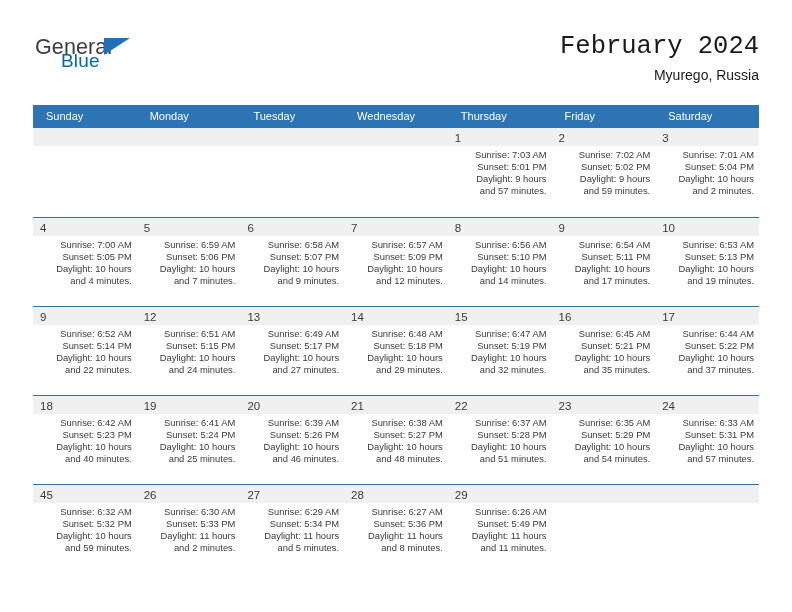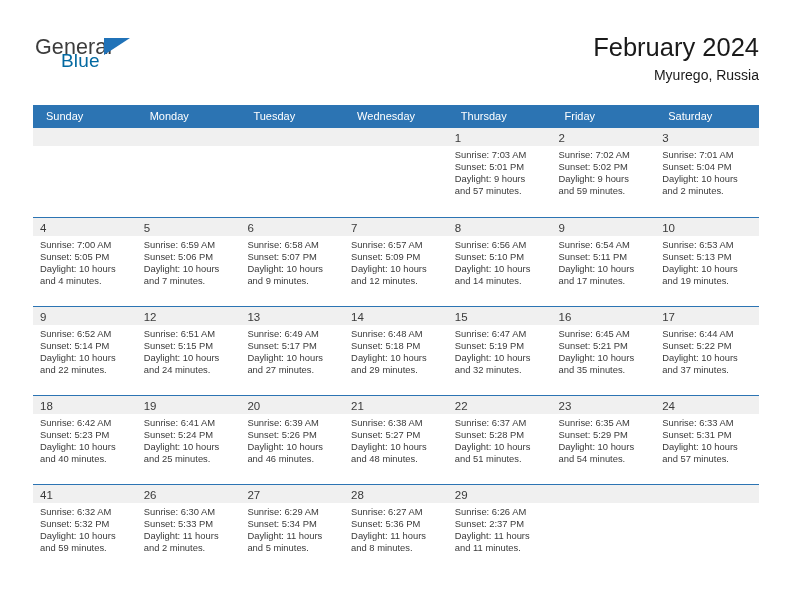--- a/index.html
+++ b/index.html
@@ -61,6 +61,7 @@
     color: #1a1a1a;
     line-height: 34px;
     white-space: nowrap;
+    font-family: Liberation Mono, monospace;
   }
   .cal-sub {
     font-size: 14px;

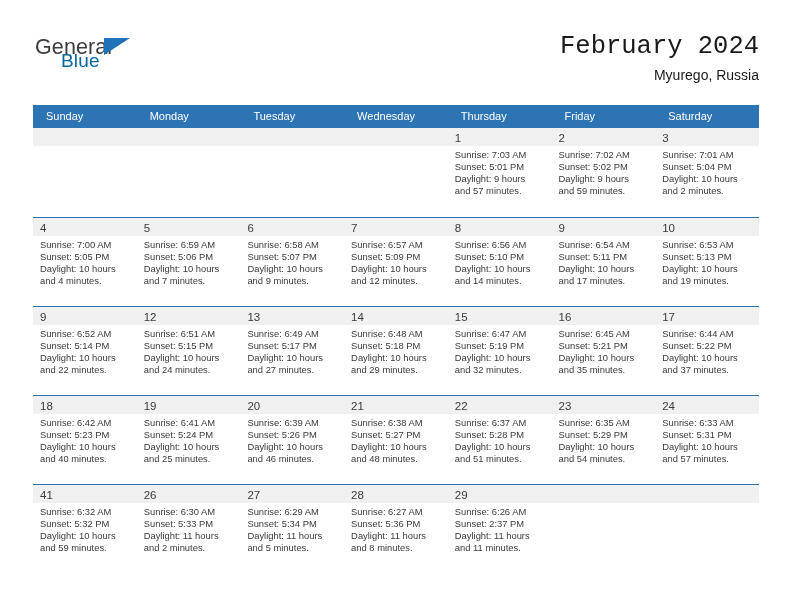--- a/index.html
+++ b/index.html
@@ -112,6 +112,7 @@
     font-size: 9.4px;
     line-height: 12.1px;
     color: #3a3a3a;
+    text-align: right;
   }
   .info div { white-space: nowrap; }
 </style>

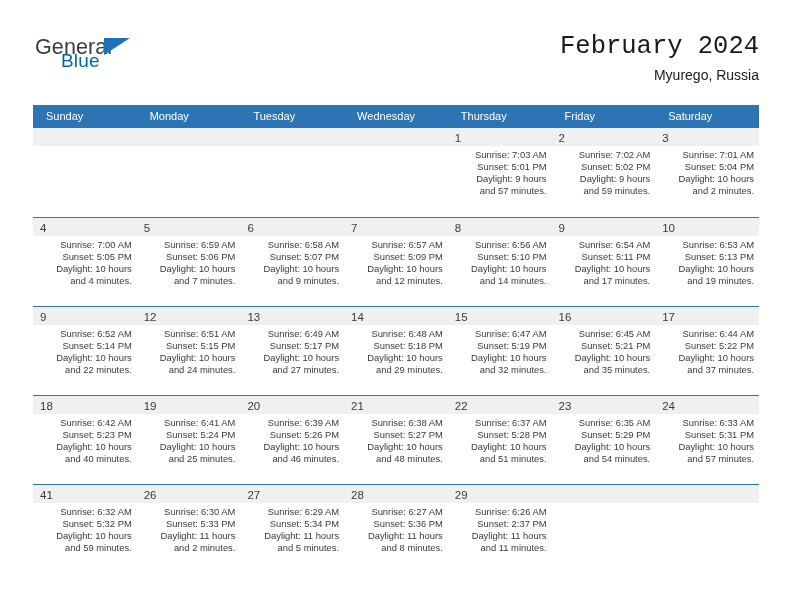--- a/index.html
+++ b/index.html
@@ -391,7 +391,7 @@
         </tr>
         <tr class="week">
           <td class="day-cell">
-            <div class="daynum">41</div>
+            <div class="daynum">45</div>
             <div class="info">
               <div>Sunrise: 6:32 AM</div>
               <div>Sunset: 5:32 PM</div>

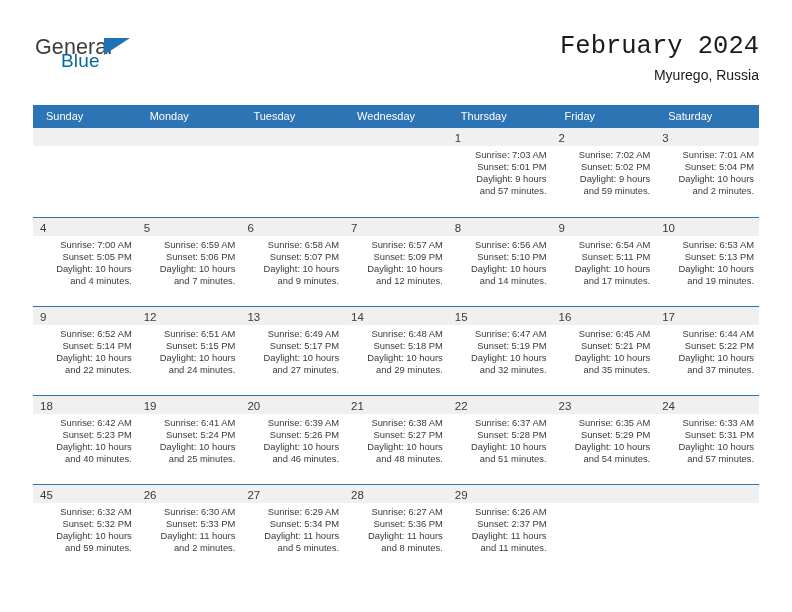--- a/index.html
+++ b/index.html
@@ -430,7 +430,7 @@
             <div class="daynum">29</div>
             <div class="info">
               <div>Sunrise: 6:26 AM</div>
-              <div>Sunset: 2:37 PM</div>
+              <div>Sunset: 5:49 PM</div>
               <div>Daylight: 11 hours</div>
               <div>and 11 minutes.</div>
             </div>

